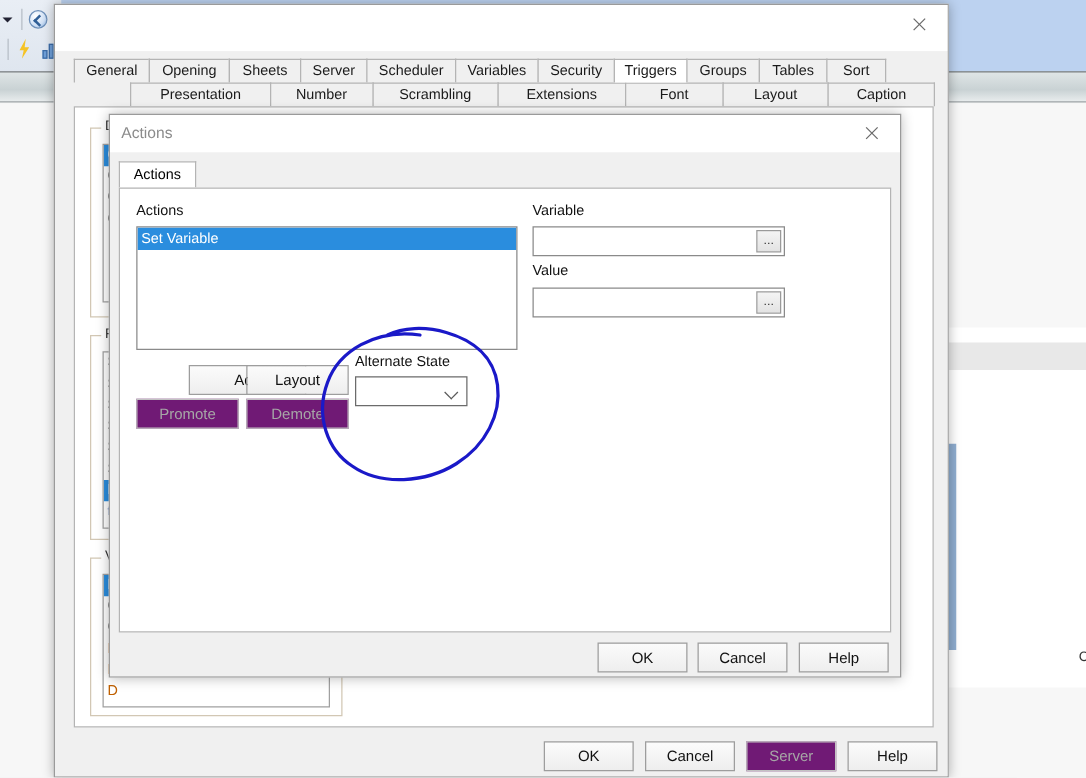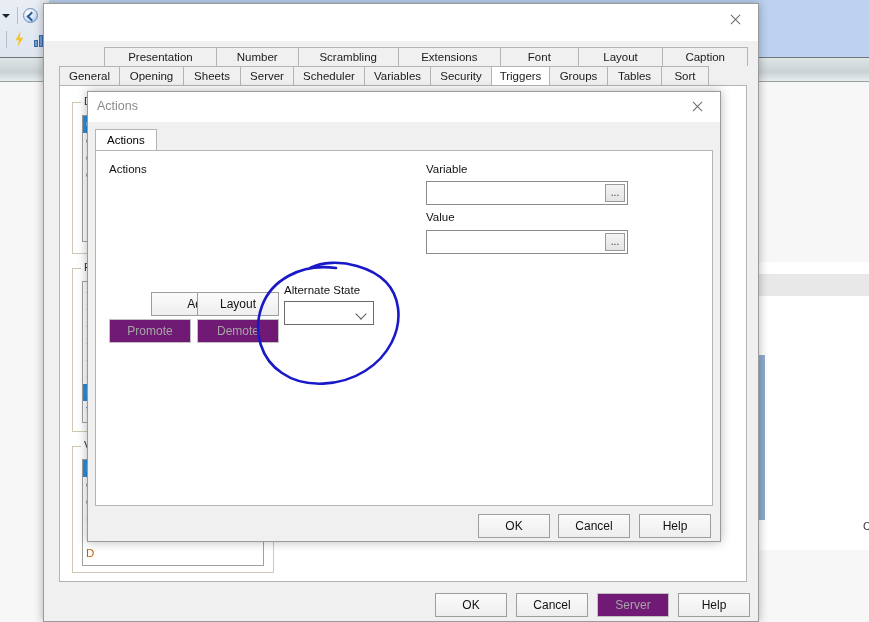--- a/index.html
+++ b/index.html
@@ -174,15 +174,6 @@
   <div class="dp-body">
 
     <div class="tabrows">
-      <div class="tabrow r1" id="dp-tabrow1">
-          <div class="tab" style="width: 116px;">Presentation</div>
-          <div class="tab" style="width: 85px;">Number</div>
-          <div class="tab" style="width: 104px;">Scrambling</div>
-          <div class="tab" style="width: 106px;">Extensions</div>
-          <div class="tab" style="width: 81px;">Font</div>
-          <div class="tab" style="width: 88px;">Layout</div>
-          <div class="tab" style="width: 88px;">Caption</div>
-        </div>
       <div class="tabrow r2" id="dp-tabrow2">
           <div class="tab" style="width: 61px;">General</div>
           <div class="tab" style="width: 65px;">Opening</div>
@@ -196,6 +187,15 @@
           <div class="tab" style="width: 55px;">Tables</div>
           <div class="tab" style="width: 48px;">Sort</div>
         </div>
+      <div class="tabrow r1" id="dp-tabrow1">
+          <div class="tab" style="width: 116px;">Presentation</div>
+          <div class="tab" style="width: 85px;">Number</div>
+          <div class="tab" style="width: 104px;">Scrambling</div>
+          <div class="tab" style="width: 106px;">Extensions</div>
+          <div class="tab" style="width: 81px;">Font</div>
+          <div class="tab" style="width: 88px;">Layout</div>
+          <div class="tab" style="width: 88px;">Caption</div>
+        </div>
     </div>
 
     <div class="dp-page">

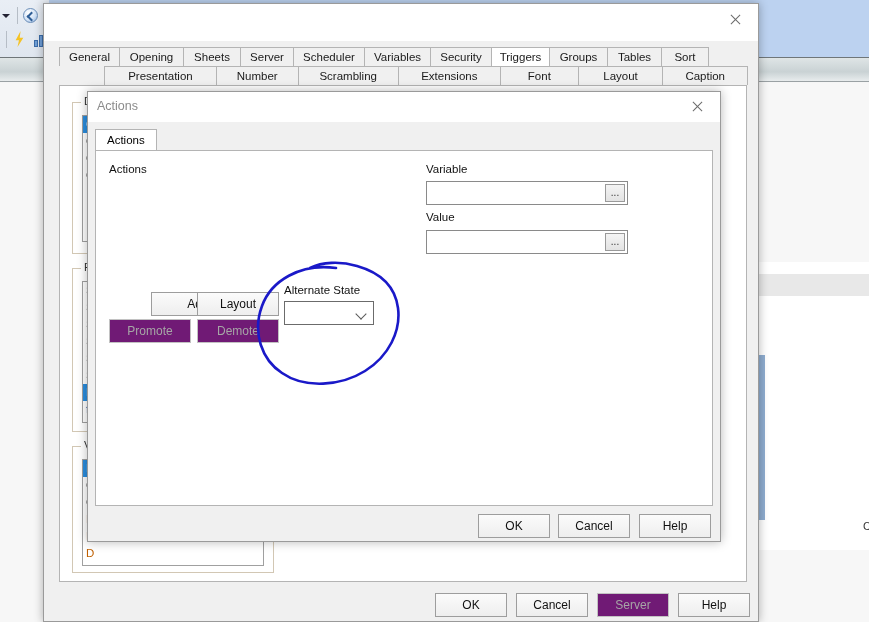--- a/index.html
+++ b/index.html
@@ -264,6 +264,9 @@
 
       <span class="lbl" style="left:13px;top:12px;">Actions</span>
 
+      <div class="lbox" style="left:13px;top:30px;width:303px;height:97px;border-color:#8a8a8a;">
+        <div class="lrow sel" style="height:18px;line-height:18px;font-size:11.5px;">Set Variable</div>
+      </div>
 
       <span class="lbl" style="left:330px;top:12px;">Variable</span>
       <div class="txtin" style="left:330px;top:30px;width:202px;height:24px;">

